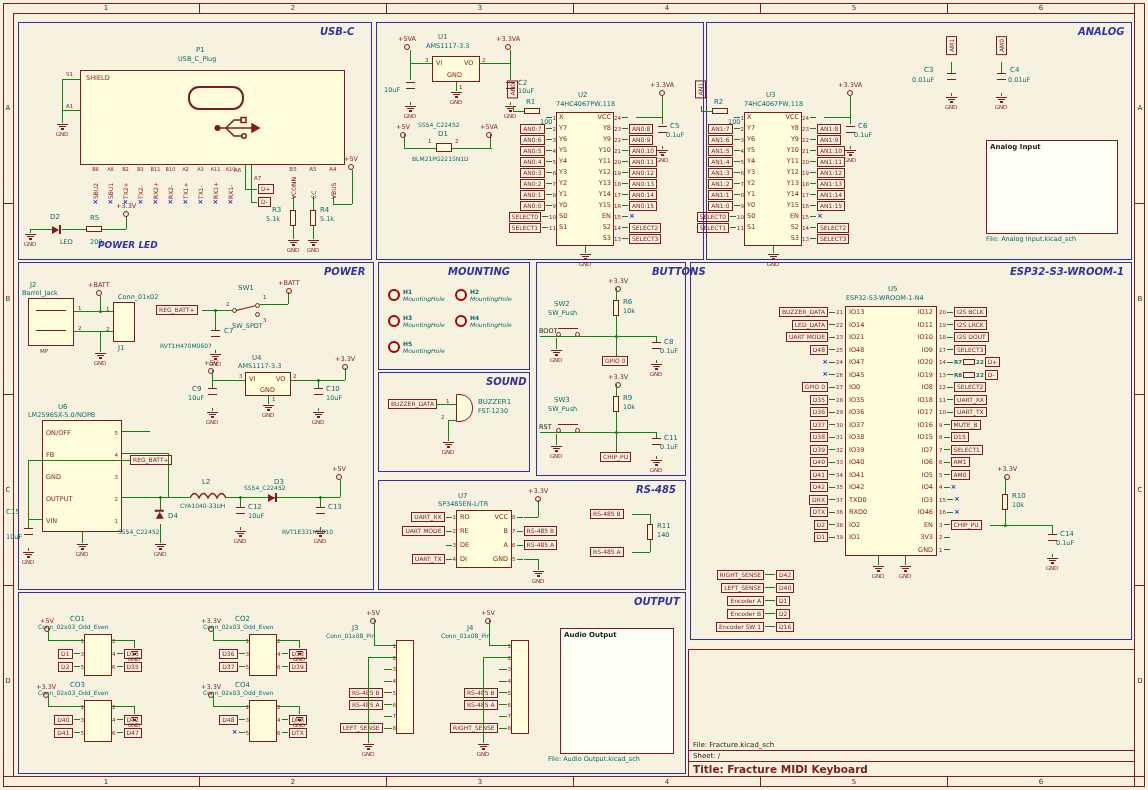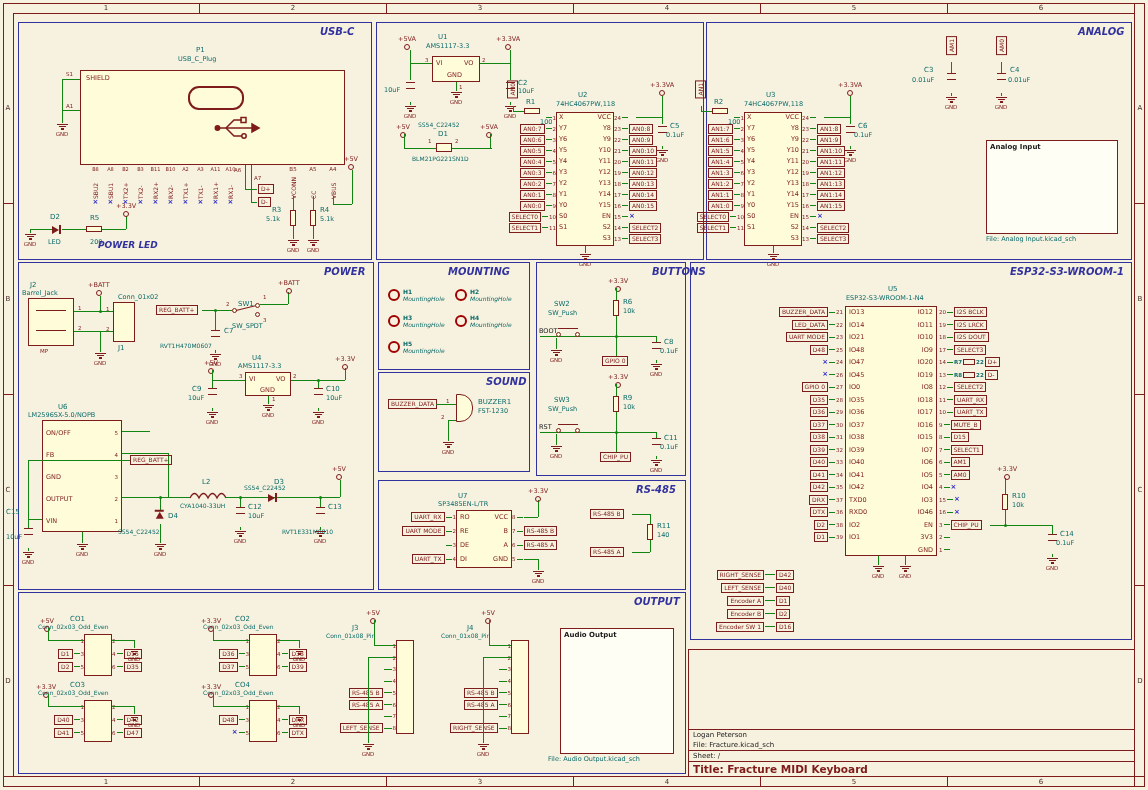--- a/index.html
+++ b/index.html
@@ -286,7 +286,7 @@
       <i></i>
     </span>
   <span class="ref a" style="left:50px;top:213px">D2</span>
-  <span class="val a" style="left:48px;top:238px">LED</span>
+  <span class="val a" style="left:60px;top:238px">LED</span>
   <div class="wh" style="left:62px;top:229px;width:24px"></div>
   <div class="resh" style="left:86px;top:226px"></div>
   <span class="ref a" style="left:90px;top:214px">R5</span>

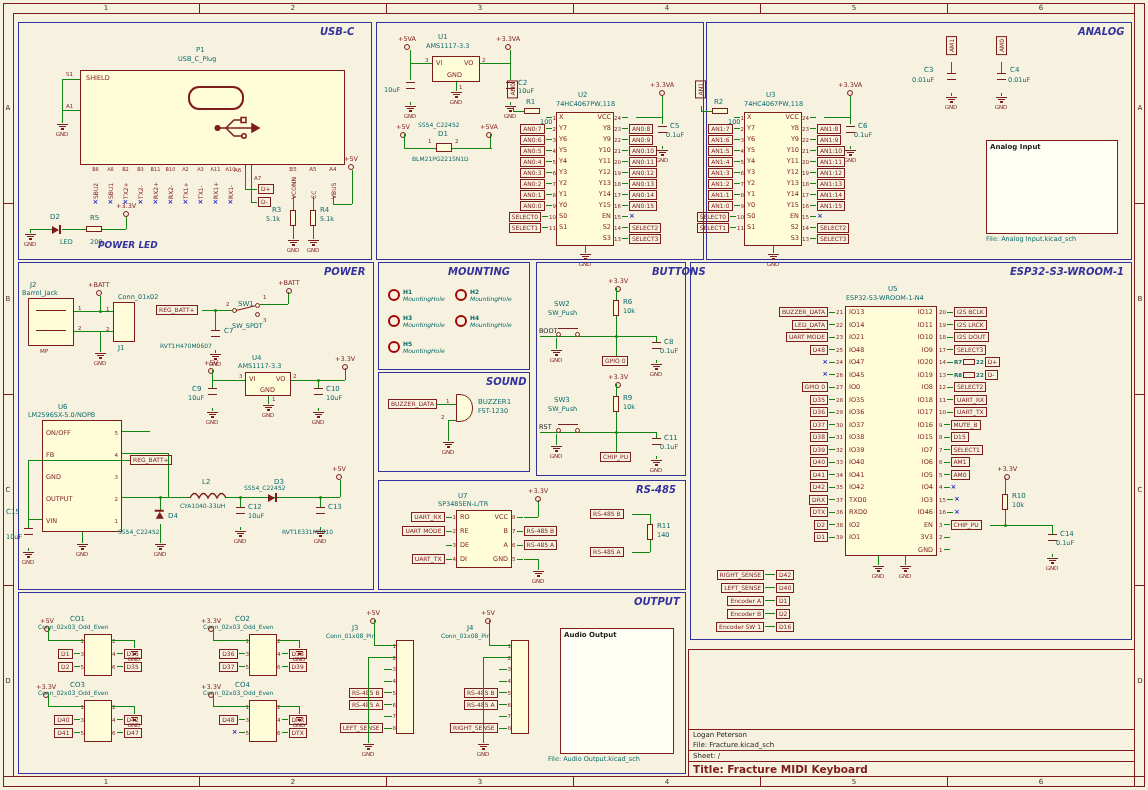--- a/index.html
+++ b/index.html
@@ -767,7 +767,7 @@
       <u></u>
       <i></i>
     </span>
-  <span class="ref a" style="left:238px;top:300px">SW1</span>
+  <span class="ref a" style="left:238px;top:284px">SW1</span>
   <span class="val a" style="left:232px;top:322px">SW_SPDT</span>
   <span class="pnum a" style="left:226px;top:301px">2</span>
   <span class="pnum a" style="left:263px;top:294px">1</span>

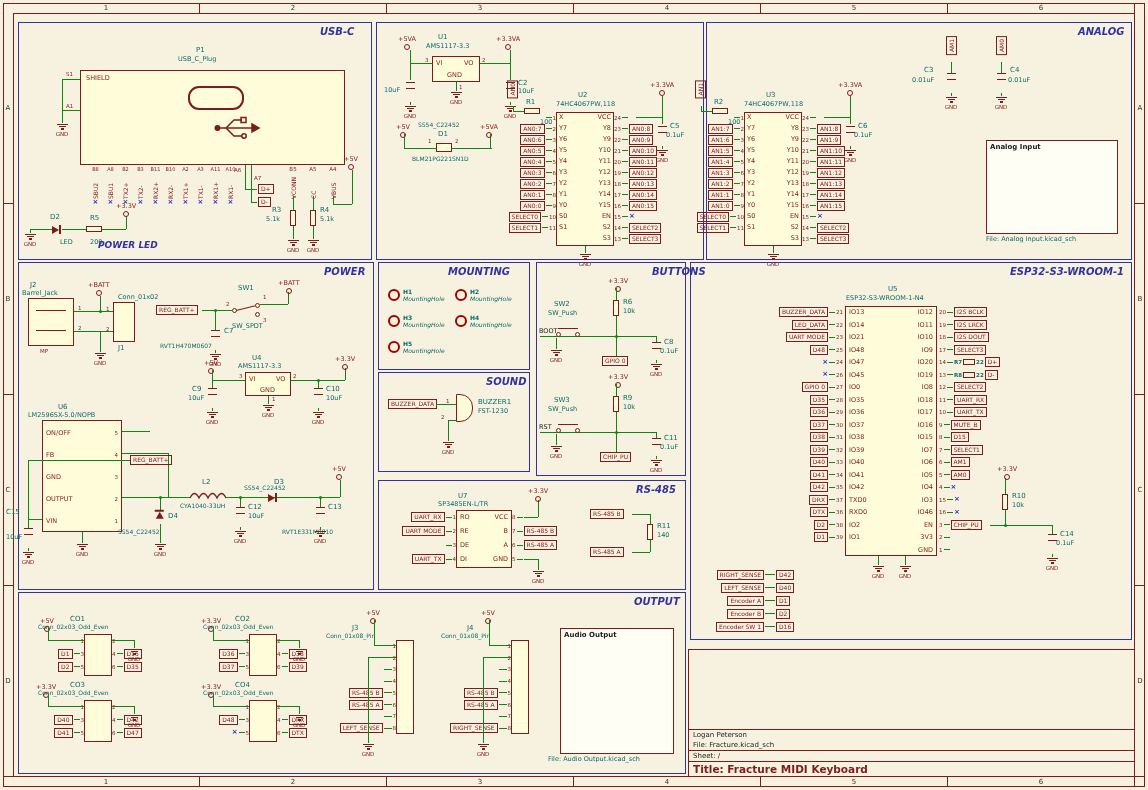--- a/index.html
+++ b/index.html
@@ -1786,7 +1786,6 @@
 
   <div class="tb" style="left:688px;top:649px;width:447px;height:128px">
     <div class="tb-fill"></div>
-    <div class="tb-row">Logan Peterson</div>
     <div class="tb-row nb">File: Fracture.kicad_sch</div>
     <div class="tb-row">Sheet: /</div>
     <div class="tb-row title">Title: Fracture MIDI Keyboard</div>

